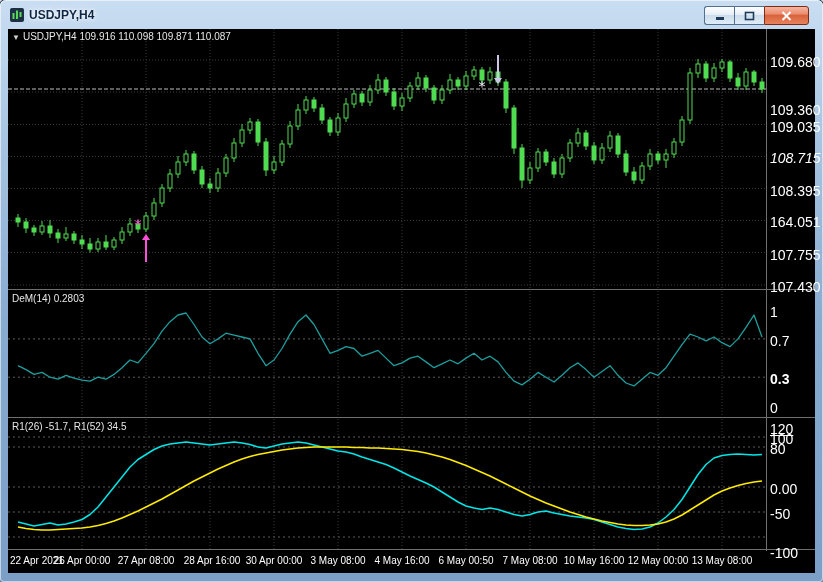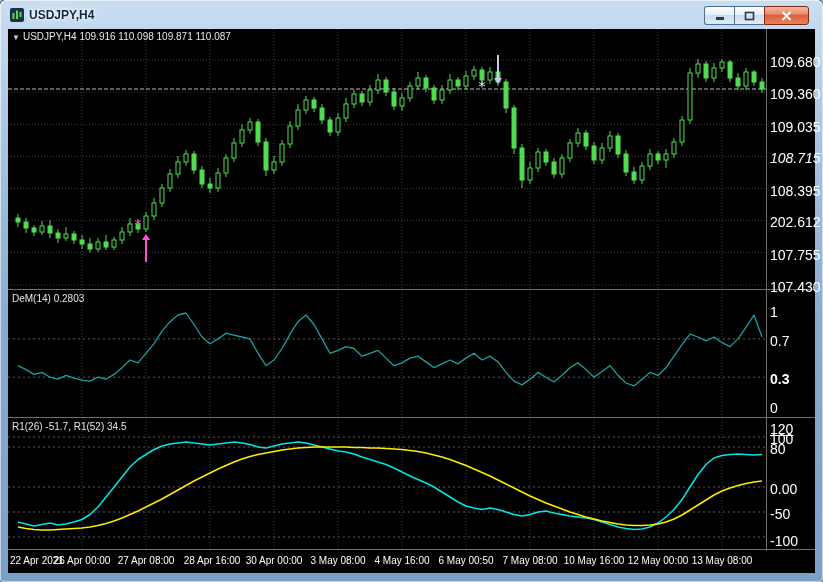--- a/index.html
+++ b/index.html
@@ -333,7 +333,7 @@
     <div class="hsep" style="top:520px"></div>
     <div id="price-axis" class="axis-col">
         <div class="tick" style="top: 25px;">109.680</div>
-        <div class="tick" style="top: 57px;">109.360</div>
+        <div class="tick" style="top: 73px;">109.360</div>
         <div class="tick" style="top: 90px;">109.035</div>
         <div class="tick" style="top: 121px; font-style: italic;">108.715</div>
         <div class="tick" style="top: 154px;">108.395</div>

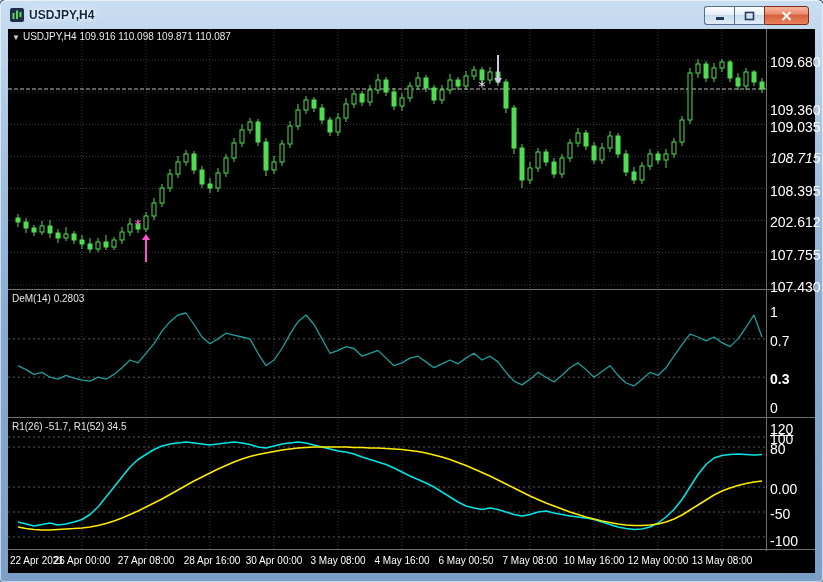--- a/index.html
+++ b/index.html
@@ -337,7 +337,7 @@
         <div class="tick" style="top: 90px;">109.035</div>
         <div class="tick" style="top: 121px; font-style: italic;">108.715</div>
         <div class="tick" style="top: 154px;">108.395</div>
-        <div class="tick" style="top: 185px;">202.612</div>
+        <div class="tick" style="top: 185px;">164.051</div>
         <div class="tick" style="top: 218px;">107.755</div>
         <div class="tick" style="top: 250px;">107.430</div>
         <div class="tick" style="top: 275px;">1</div>

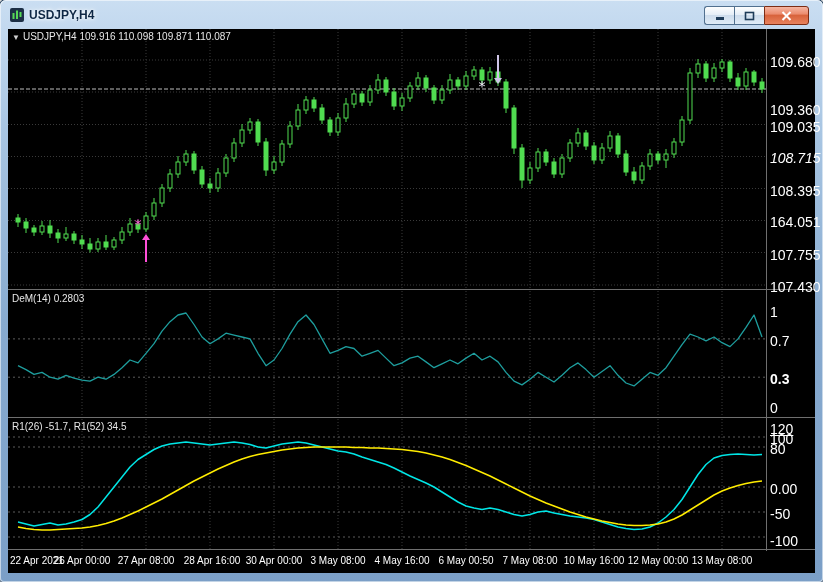--- a/index.html
+++ b/index.html
@@ -349,7 +349,7 @@
         <div class="tick" style="top: 412px;">80</div>
         <div class="tick" style="top: 452px;">0.00</div>
         <div class="tick" style="top: 477px;">-50</div>
-        <div class="tick" style="top: 504px;">-100</div>
+        <div class="tick" style="top: 516px;">-100</div>
       </div>
     <div id="time-axis" class="time-axis">
         <div class="ttick first" style="left: 2px;">22 Apr 2021</div>

